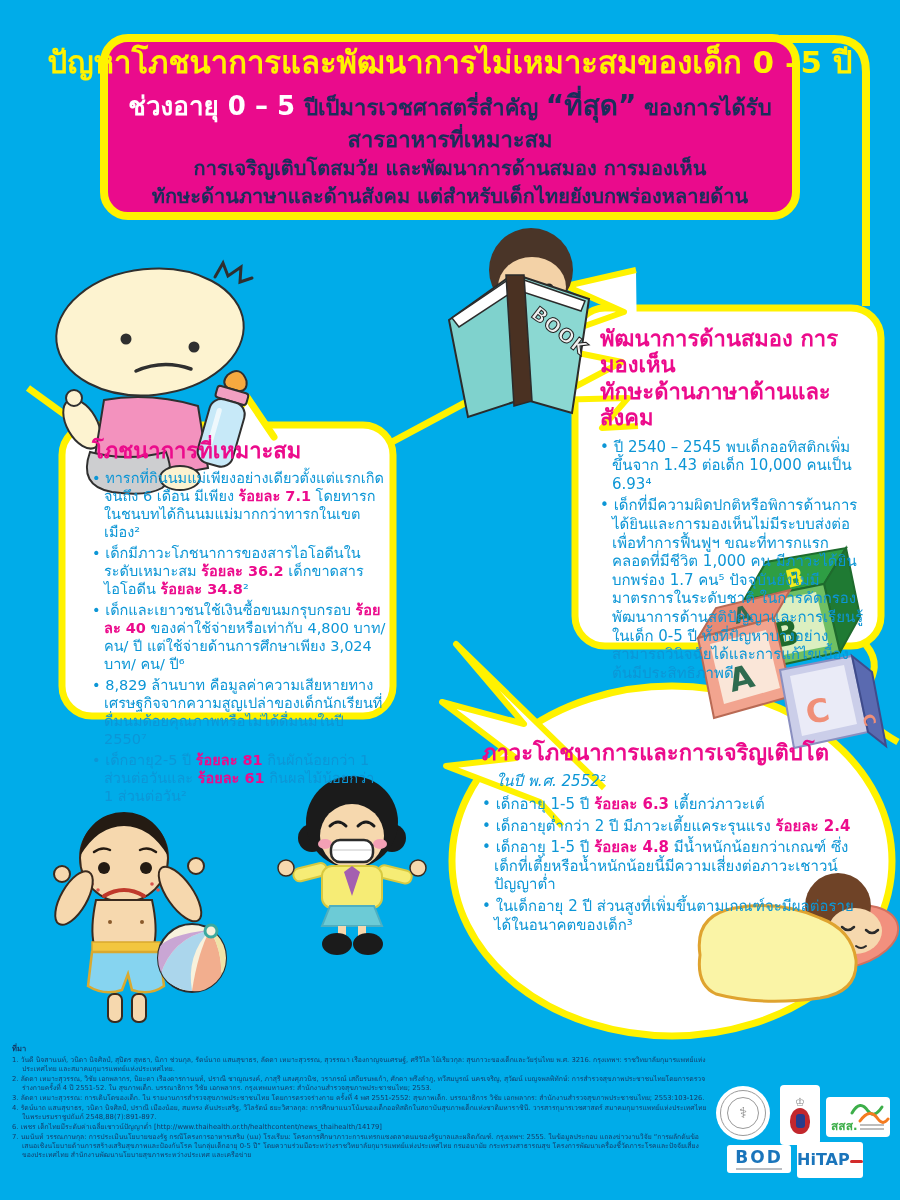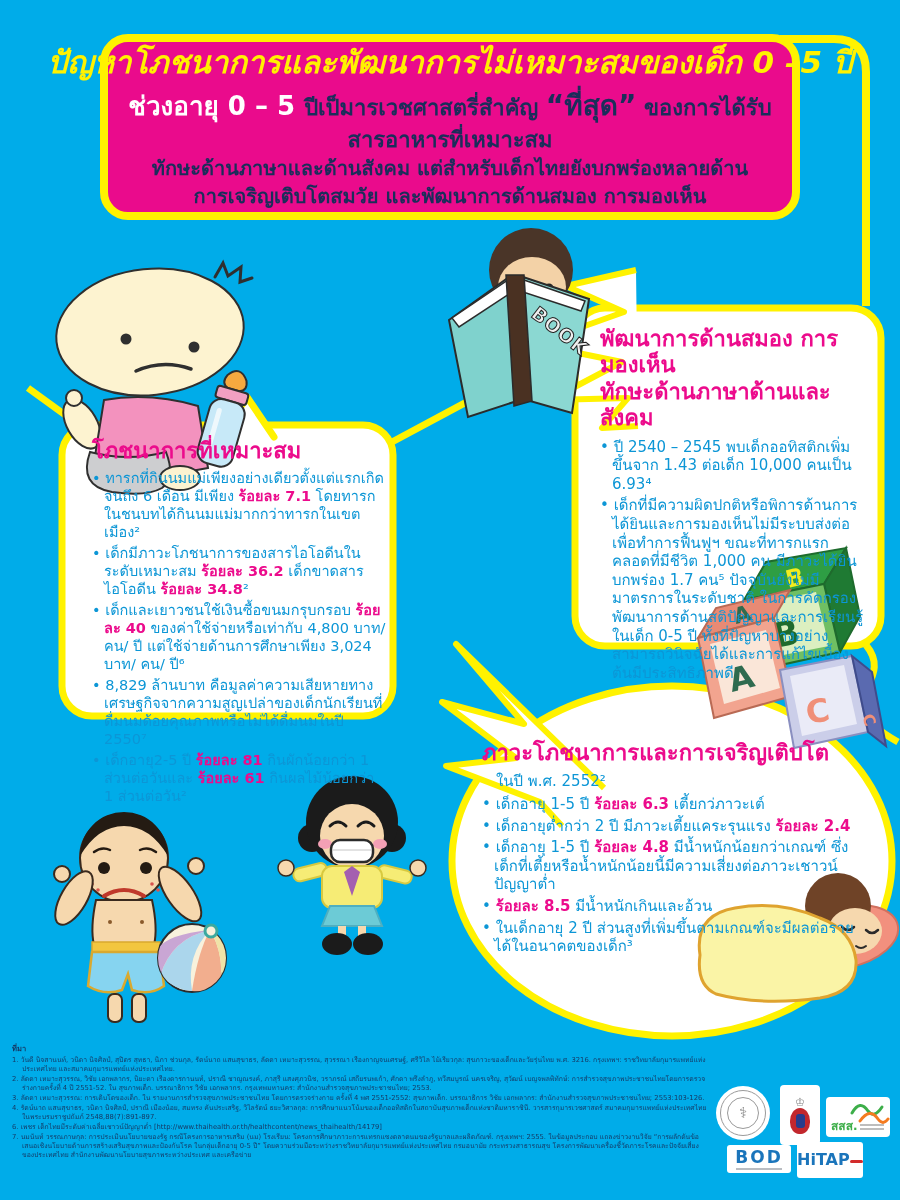--- a/index.html
+++ b/index.html
@@ -12,7 +12,7 @@
     background:#EA0B8C;border:8px solid #FFF200;border-radius:28px;
     display:flex;flex-direction:column;align-items:center;justify-content:center;
     text-align:center;padding:6px 10px;}
-  #header .h-title{color:#FFF200;font-size:31px;font-weight:700;white-space:nowrap;line-height:1.2;font-style:italic;}
+  #header .h-title{color:#FFF200;font-size:31px;font-weight:700;white-space:nowrap;line-height:1.2;}
   #header .h-sub{color:#1A2E5A;font-weight:700;font-size:22px;line-height:1.35;margin-top:6px;}
   #header .h-sub2{color:#1A2E5A;font-weight:700;font-size:20px;line-height:1.4;}
   .wb{color:#FFFFFF;font-size:26px;}

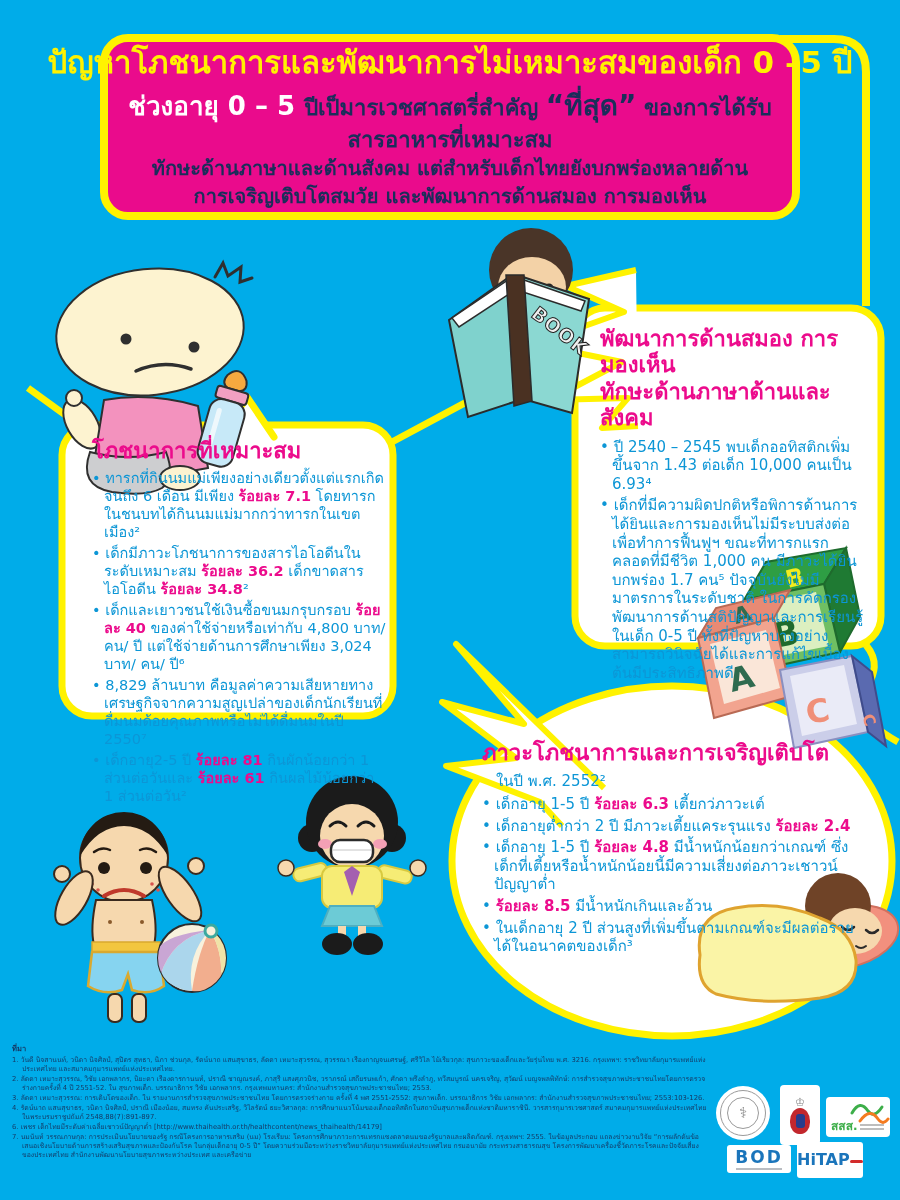--- a/index.html
+++ b/index.html
@@ -213,8 +213,8 @@
   <div id="header" class="abs">
     <div class="h-title">ปัญหาโภชนาการและพัฒนาการไม่เหมาะสมของเด็ก 0 –5 ปี</div>
     <div class="h-sub"><span class="wb">ช่วงอายุ 0 – 5 </span><span>ปีเป็มารเวชศาสตรี่สำคัญ </span><span class="bg">“ที่สุด”</span><span> ของการได้รับสารอาหารที่เหมาะสม</span></div>
+    <div class="h-sub2">การเจริญเติบโตสมวัย และพัฒนาการด้านสมอง การมองเห็น</div>
     <div class="h-sub2">ทักษะด้านภาษาและด้านสังคม แต่สำหรับเด็กไทยยังบกพร่องหลายด้าน</div>
-    <div class="h-sub2">การเจริญเติบโตสมวัย และพัฒนาการด้านสมอง การมองเห็น</div>
   </div>
 
   <div id="nutrition-text" class="abs bubble-text">

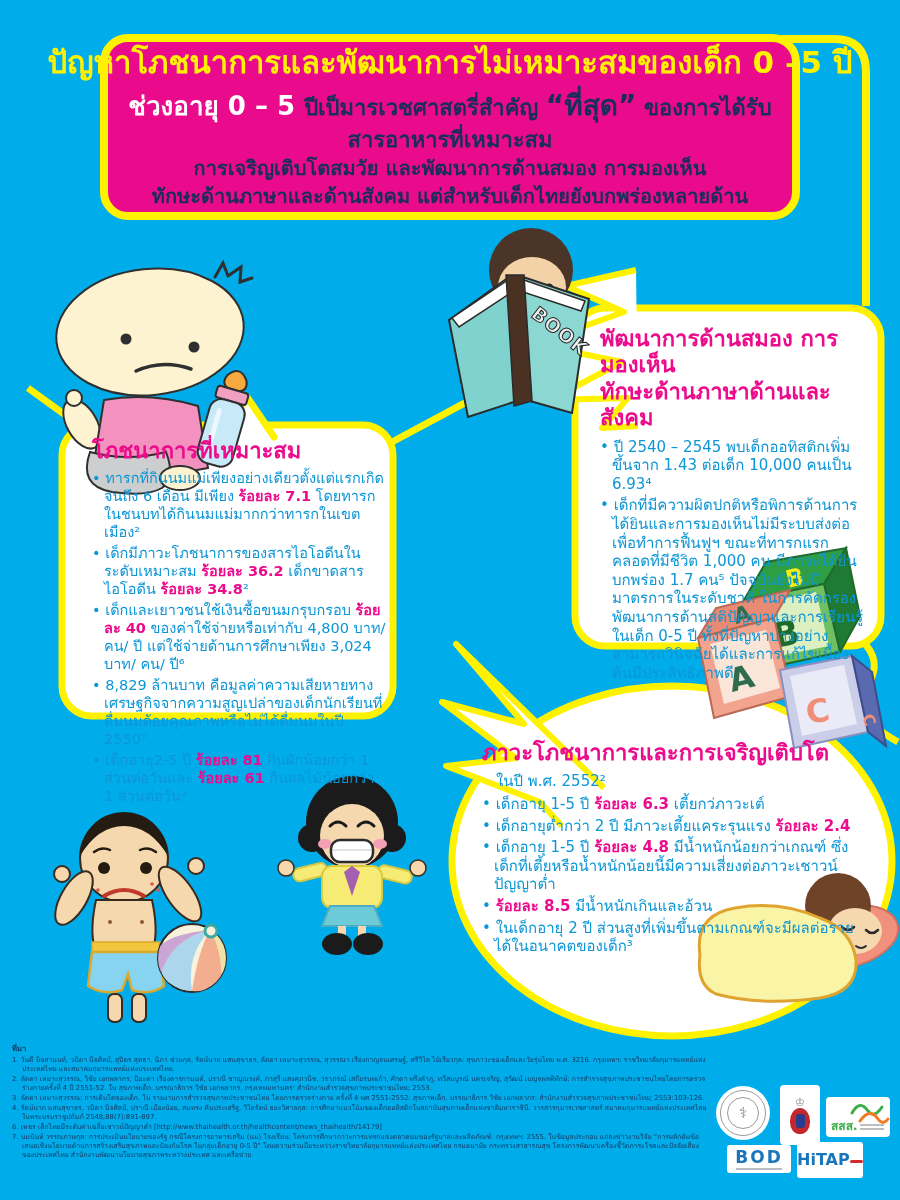--- a/index.html
+++ b/index.html
@@ -27,7 +27,7 @@
   #nutrition-text{left:92px;top:438px;width:294px;}
   #development-text{left:600px;top:326px;width:264px;font-size:15px;}
   #growth-text{left:482px;top:740px;width:382px;font-size:15px;}
-  #growth-text .g-sub{margin:2px 0 2px 14px;}
+  #growth-text .g-sub{margin:2px 0 2px 14px;font-style:italic;}
   
   #footer{left:12px;top:1042px;width:696px;color:#143A66;}
   #footer .src-label{font-size:7.5px;font-weight:700;margin-bottom:2px;}

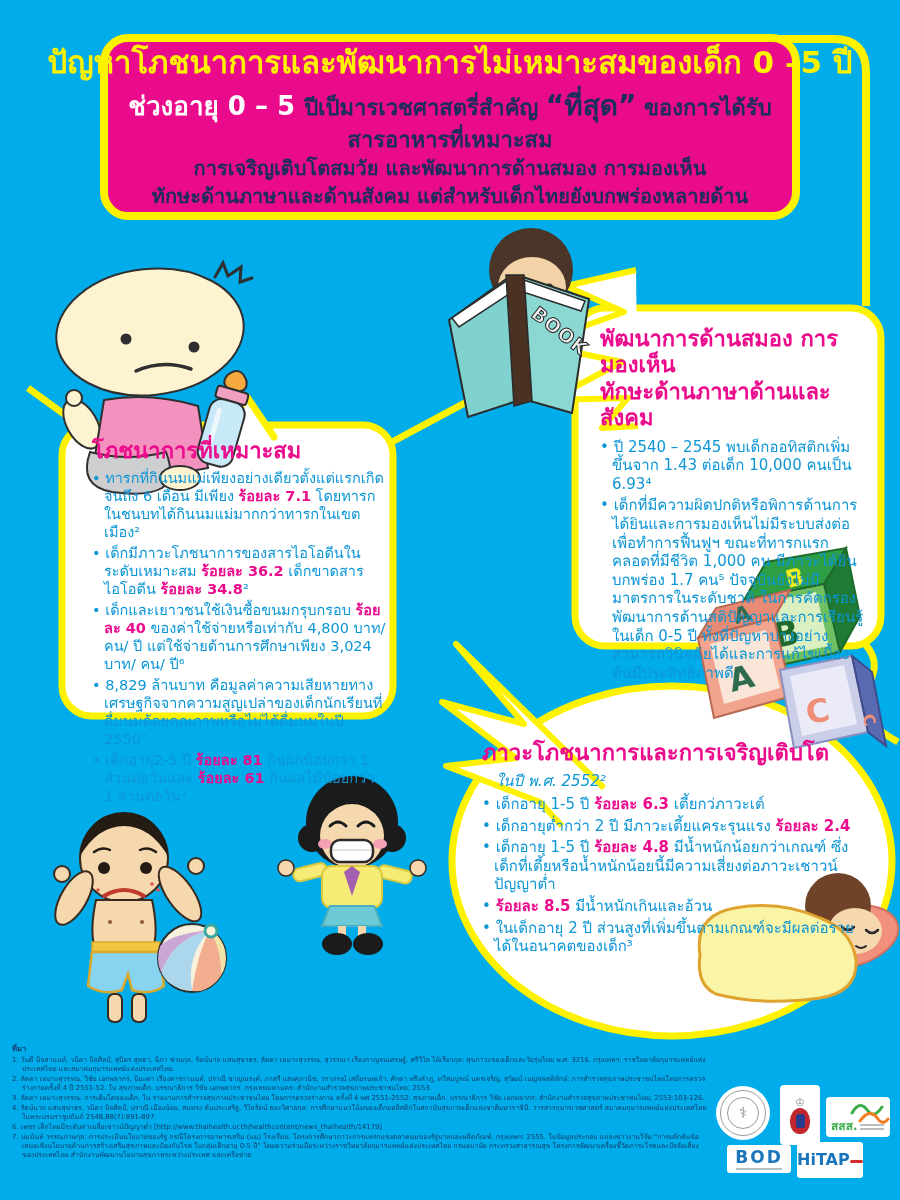--- a/index.html
+++ b/index.html
@@ -246,7 +246,6 @@
       <li><span>เด็กอายุ 1-5 ปี </span><span class="hl">ร้อยละ 6.3</span><span> เตี้ยกว่ภาวะเต์</span></li>
       <li><span>เด็กอายุต่ำกว่า 2 ปี มีภาวะเตี้ยแคระรุนแรง </span><span class="hl">ร้อยละ 2.4</span></li>
       <li><span>เด็กอายุ 1-5 ปี </span><span class="hl">ร้อยละ 4.8</span><span> มีน้ำหนักน้อยกว่าเกณฑ์ ซึ่งเด็กที่เตี้ยหรือน้ำหนักน้อยนี้มีความเสี่ยงต่อภาวะเชาวน์ปัญญาต่ำ</span></li>
-      <li><span class="hl">ร้อยละ 8.5</span><span> มีน้ำหนักเกินและอ้วน</span></li>
       <li><span>ในเด็กอายุ 2 ปี ส่วนสูงที่เพิ่มขึ้นตามเกณฑ์จะมีผลต่อรายได้ในอนาคตของเด็ก³</span></li>
     </ul>
   </div>

